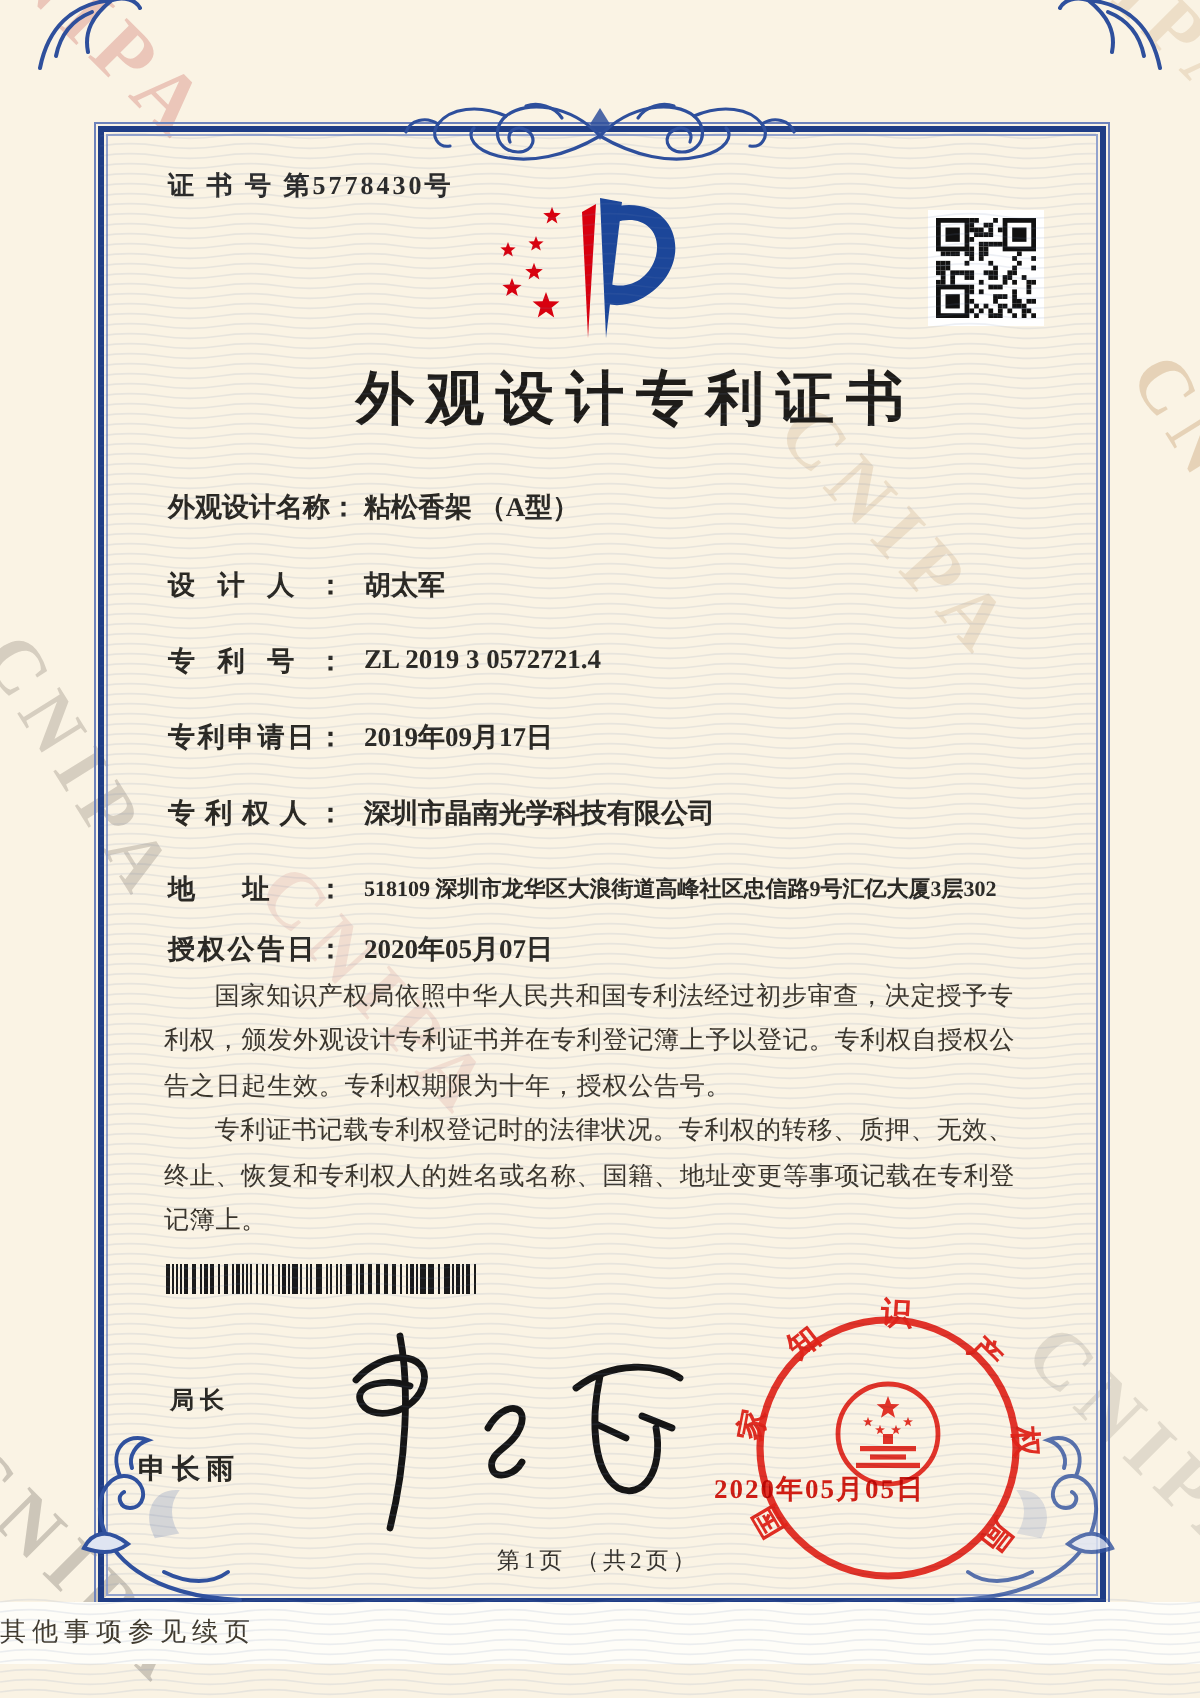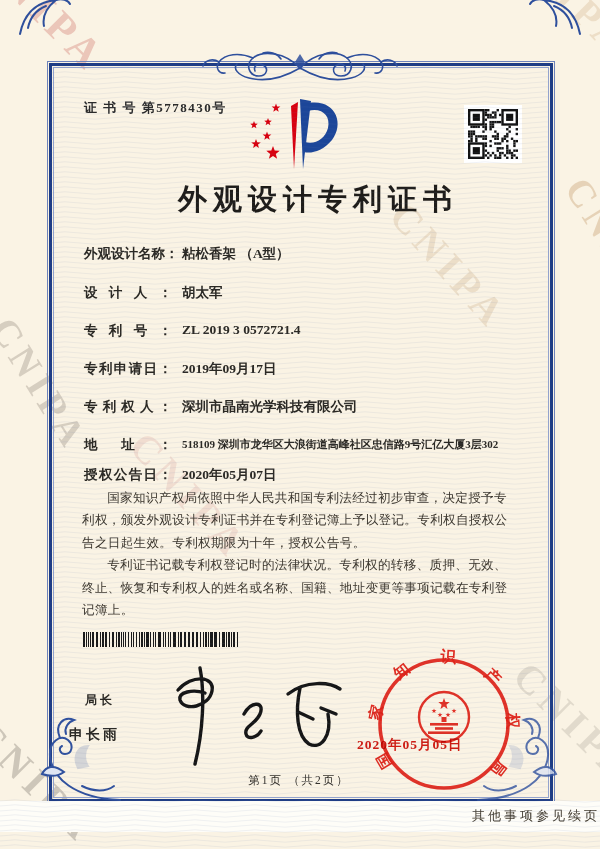--- a/index.html
+++ b/index.html
@@ -16,7 +16,7 @@
   .frame-mid{border:3px solid #1f3d85;width:100%;height:100%;box-sizing:border-box;position:relative;}
   .frame-in{position:absolute;inset:1px;border:1px solid #93a3cd;}
   .content{position:absolute;inset:0;z-index:3;}
-  .certno{position:absolute;left:84px;top:99px;font-size:13px;font-weight:700;letter-spacing:1.5px;color:#2b2b2b;}
+  .certno{position:absolute;left:84px;top:84px;font-size:13px;font-weight:700;letter-spacing:1.5px;color:#2b2b2b;}
   .title{position:absolute;left:0;top:180px;width:600px;text-align:center;font-size:29px;font-weight:700;letter-spacing:6px;color:#1e1c19;margin-left:18px;}
   .row{position:absolute;left:84px;font-size:13.5px;font-weight:700;white-space:nowrap;}
   .flabel{display:inline-block;width:88px;text-align:justify;text-align-last:justify;vertical-align:top;}

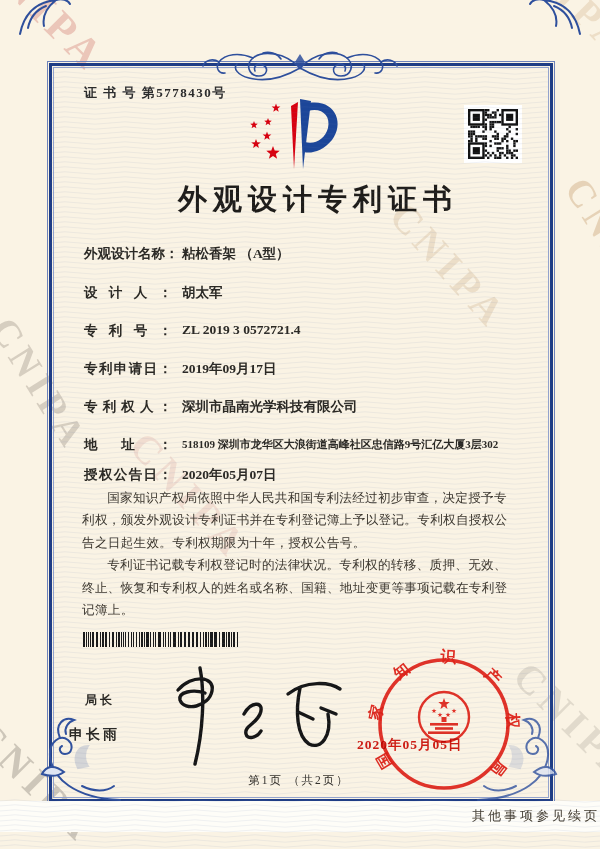--- a/index.html
+++ b/index.html
@@ -30,7 +30,7 @@
   .sig-name{position:absolute;left:69px;top:726px;font-size:14px;font-weight:700;letter-spacing:3px;}
   .footer-page{position:absolute;left:48px;top:773px;width:502px;text-align:center;font-size:11.5px;letter-spacing:2px;color:#33302a;}
   .band{position:absolute;left:0;top:801px;width:600px;height:31px;background:#fefdf8;z-index:2;}
-  .band-text{position:absolute;left:0;top:807px;width:600px;text-align:right;font-size:13px;letter-spacing:3px;color:#403a2e;z-index:3;}
+  .band-text{position:absolute;left:0;top:807px;width:600px;text-align:left;font-size:13px;letter-spacing:3px;color:#403a2e;z-index:3;}
   .qr-box{position:absolute;left:464px;top:105px;width:58px;height:58px;background:#ffffff;z-index:3;padding:4px;box-sizing:border-box;}
   .seal-wrap{position:absolute;left:357px;top:637px;width:174px;height:174px;z-index:5;mix-blend-mode:multiply;}
   .seal-date{position:absolute;left:357px;top:736px;width:174px;text-align:left;font-size:13.5px;font-weight:700;

